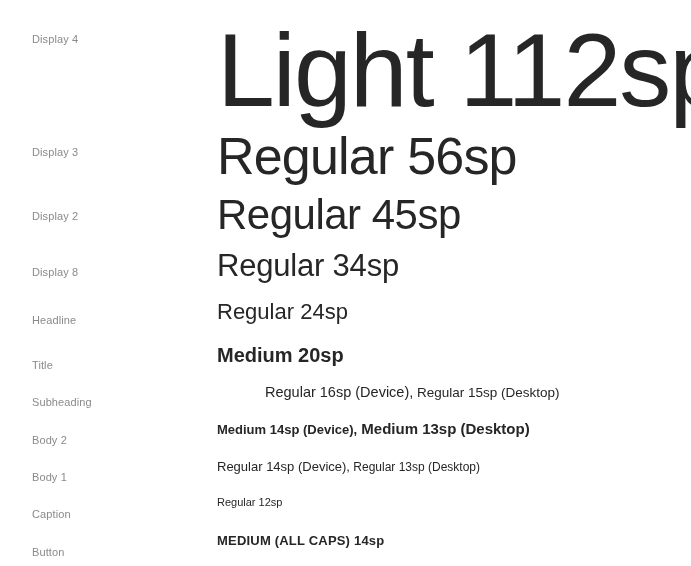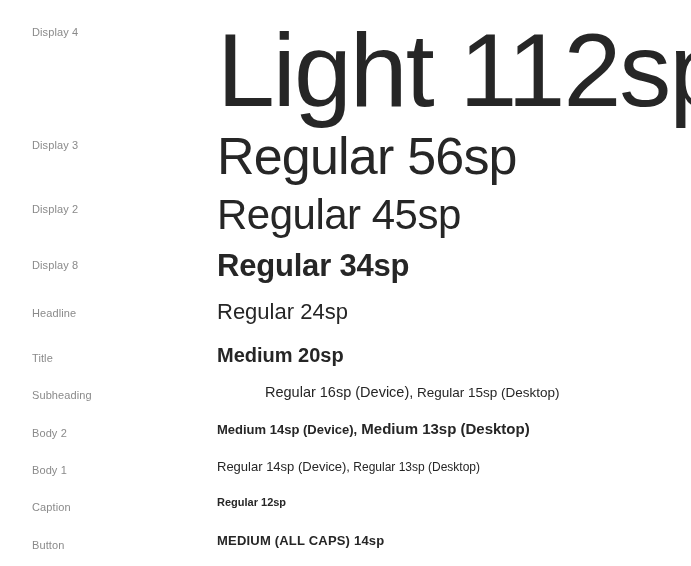--- a/index.html
+++ b/index.html
@@ -29,7 +29,7 @@
   .row-label {
     position: absolute;
     left: 32px;
-    top: 5px;
+    top: 12px;
     font-size: 11px;
     line-height: 11px;
     font-weight: 400;

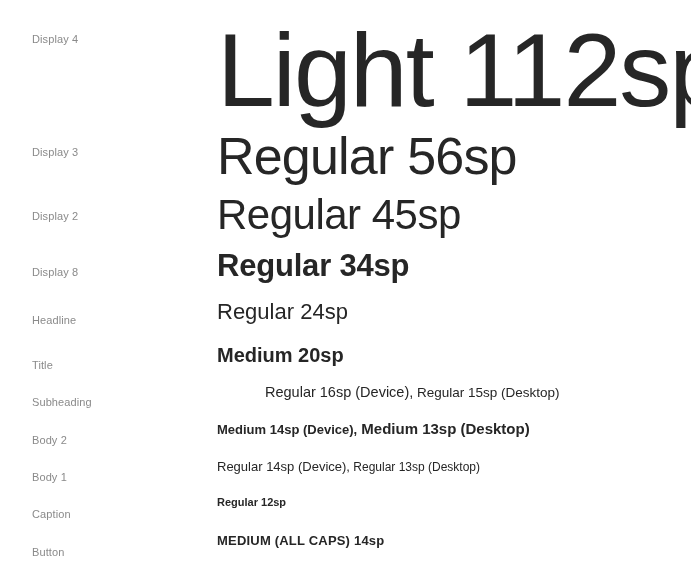--- a/index.html
+++ b/index.html
@@ -69,7 +69,7 @@
   .sample-d1 {
     font-size: 31px;
     line-height: 31px;
-    font-weight: 700;
+    font-weight: 400;
     letter-spacing: -0.2px;
   }
   .sample-headline {

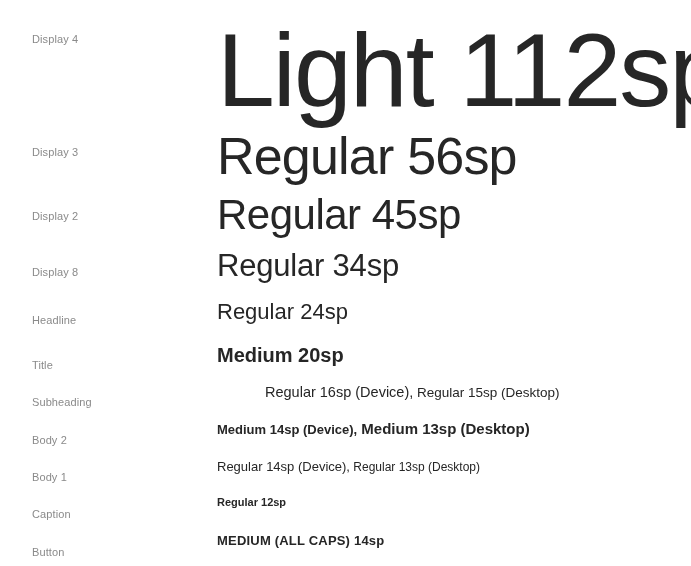--- a/index.html
+++ b/index.html
@@ -109,7 +109,7 @@
   .sample-caption {
     font-size: 11px;
     line-height: 11px;
-    font-weight: 700;
+    font-weight: 400;
   }
   .sample-button {
     font-size: 13px;

